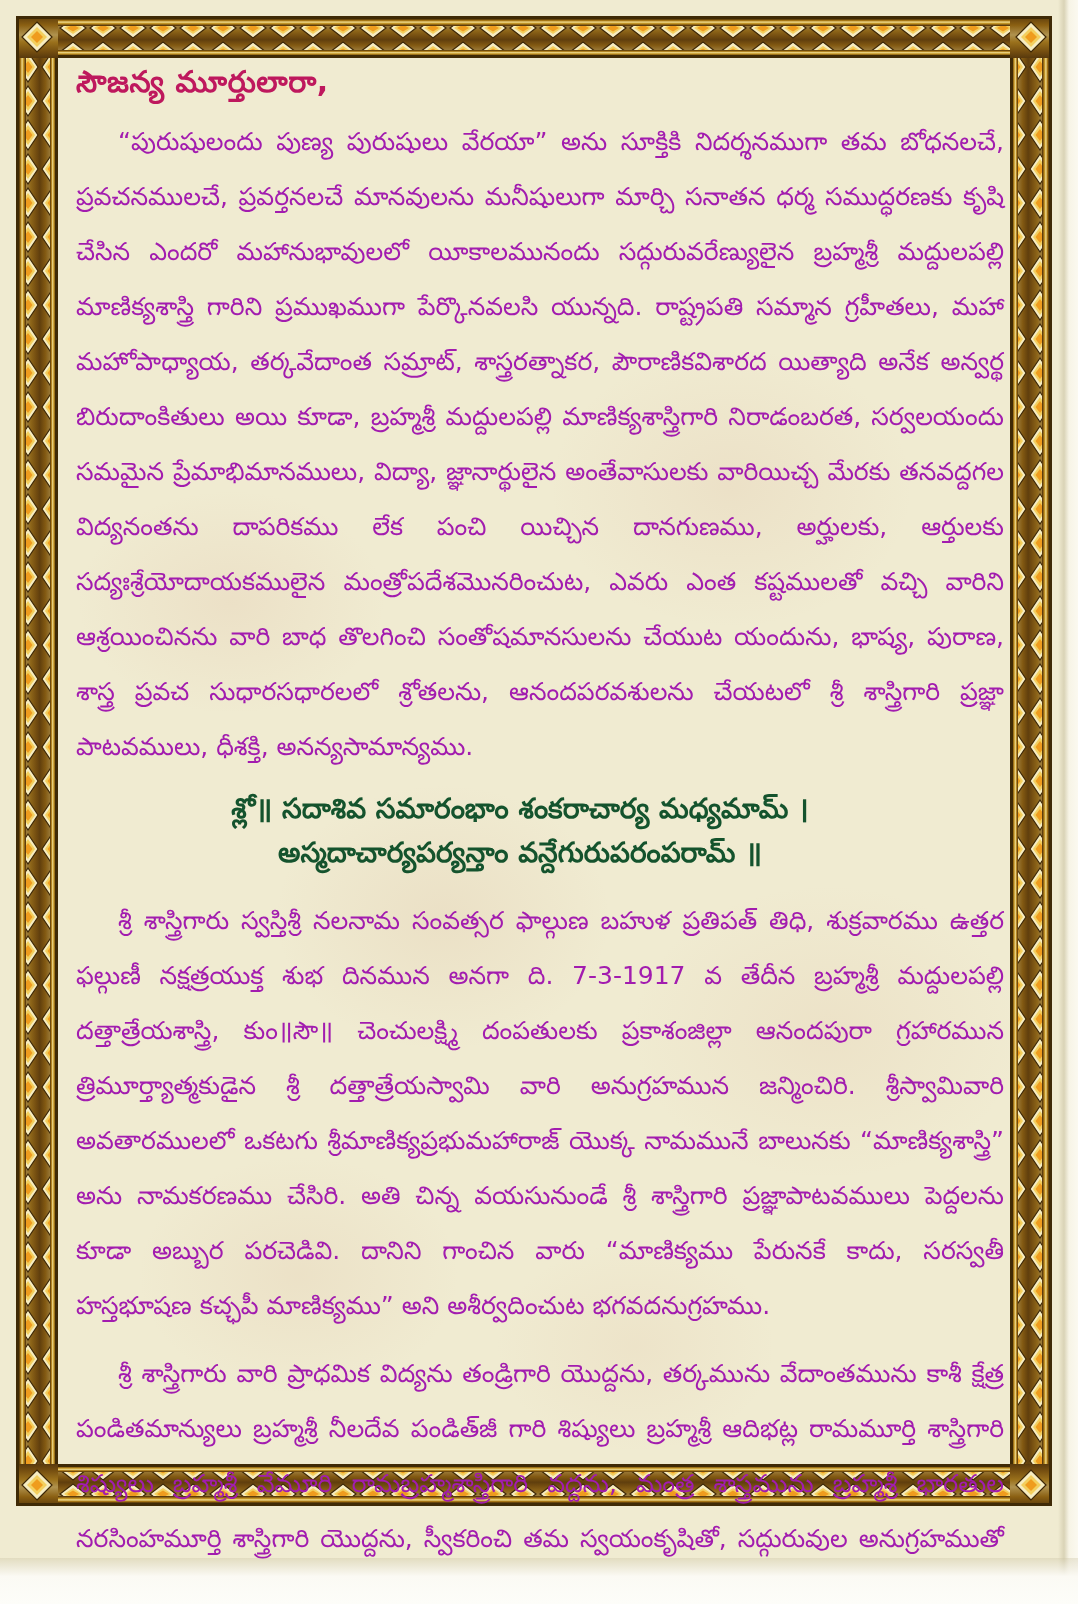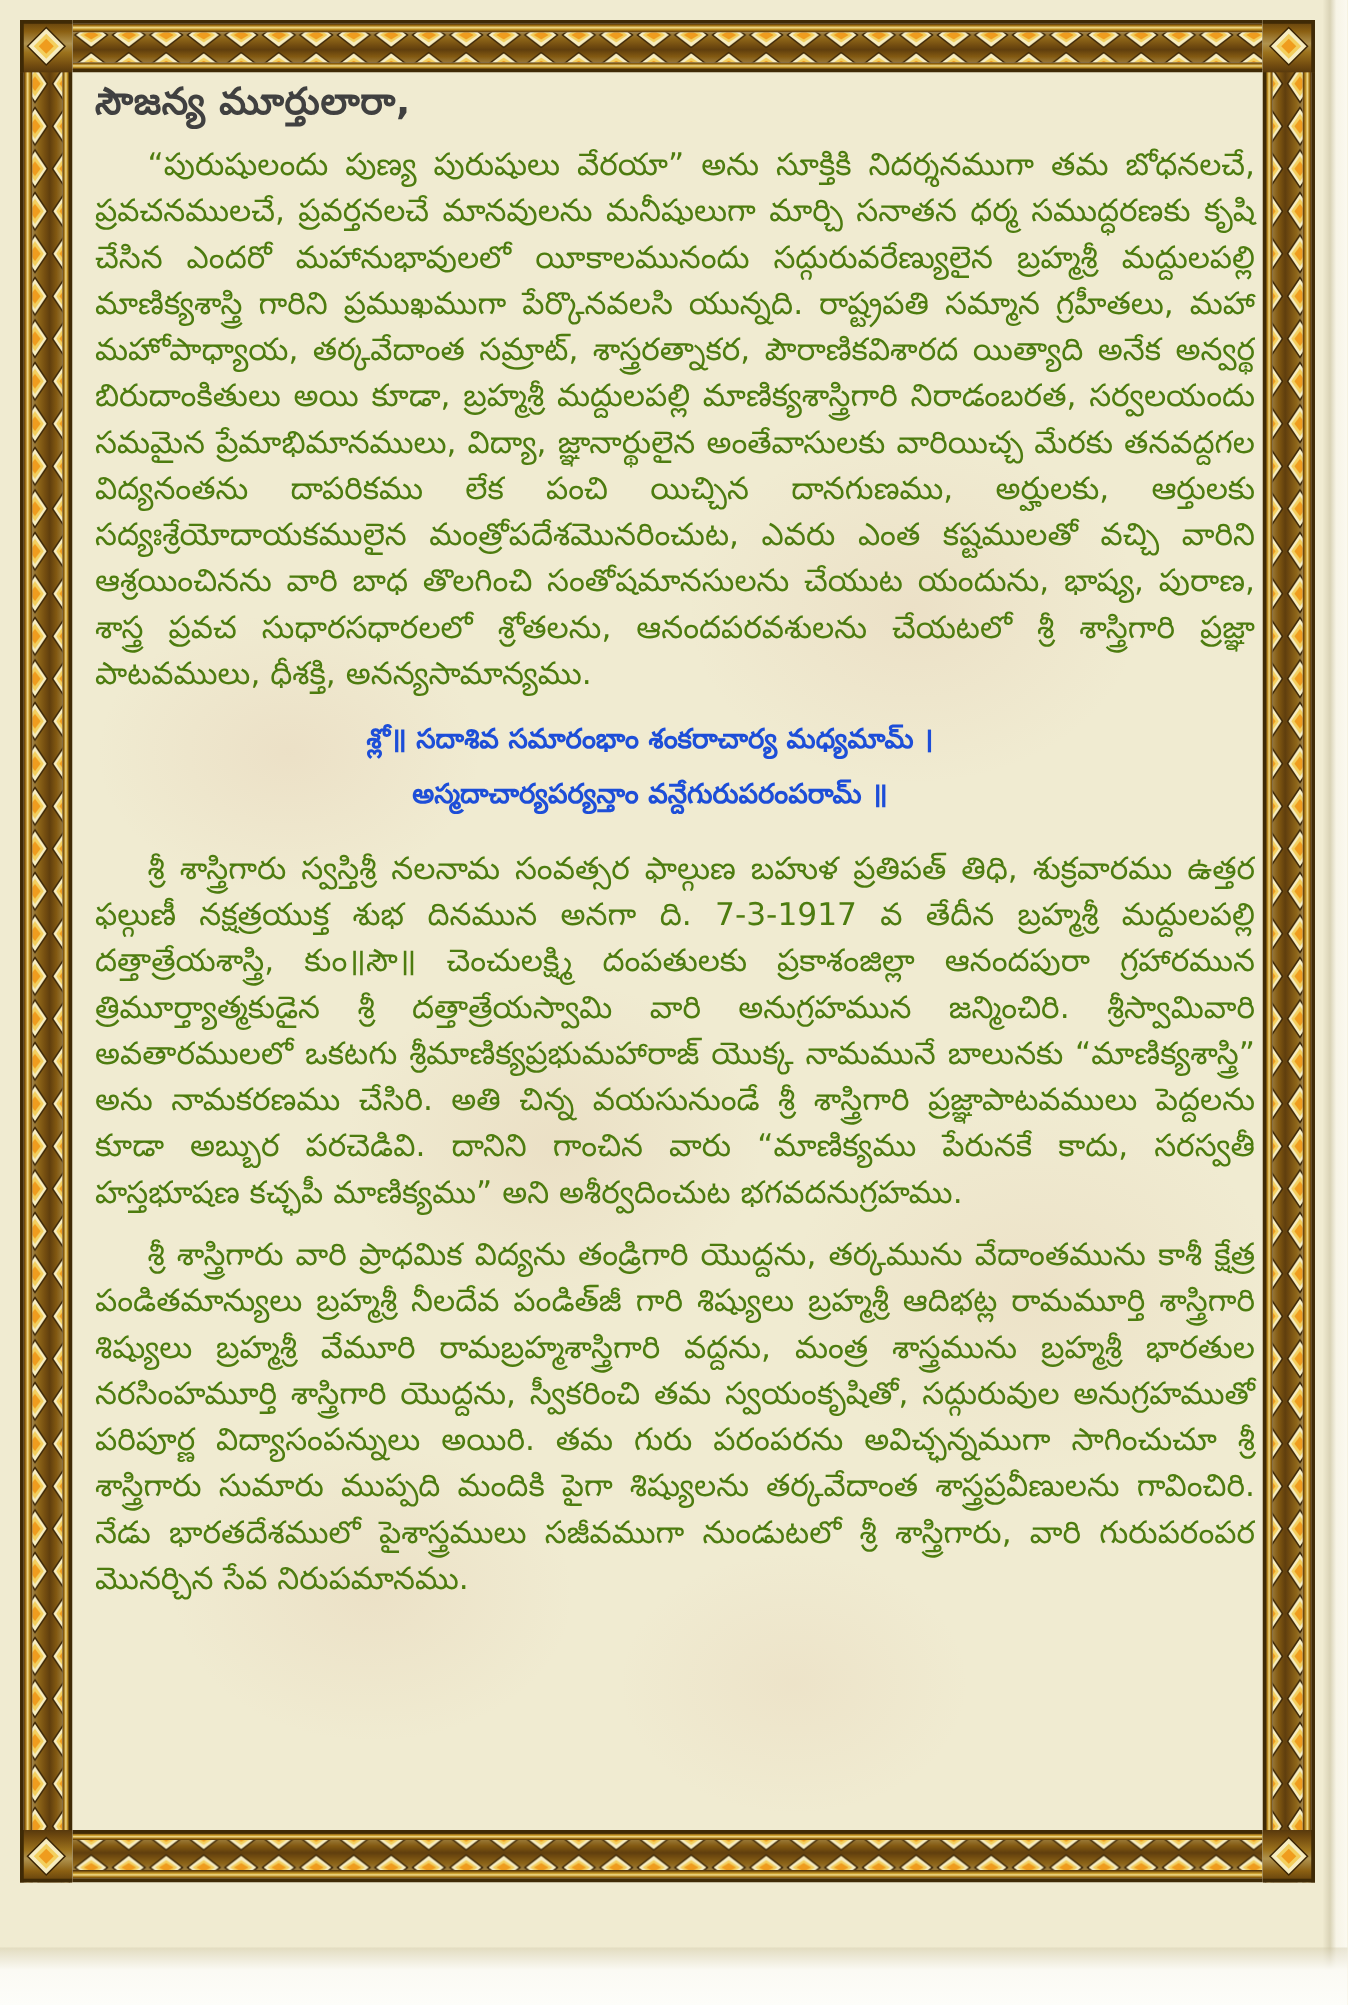--- a/index.html
+++ b/index.html
@@ -46,7 +46,7 @@
     color: #4a4776;
   }
   .heading {
-    color: #404040;
+    color: #be185d;
     font-size: 30px; font-weight: bold;
     letter-spacing: 0.5px;
     margin: 0 0 8px 0;

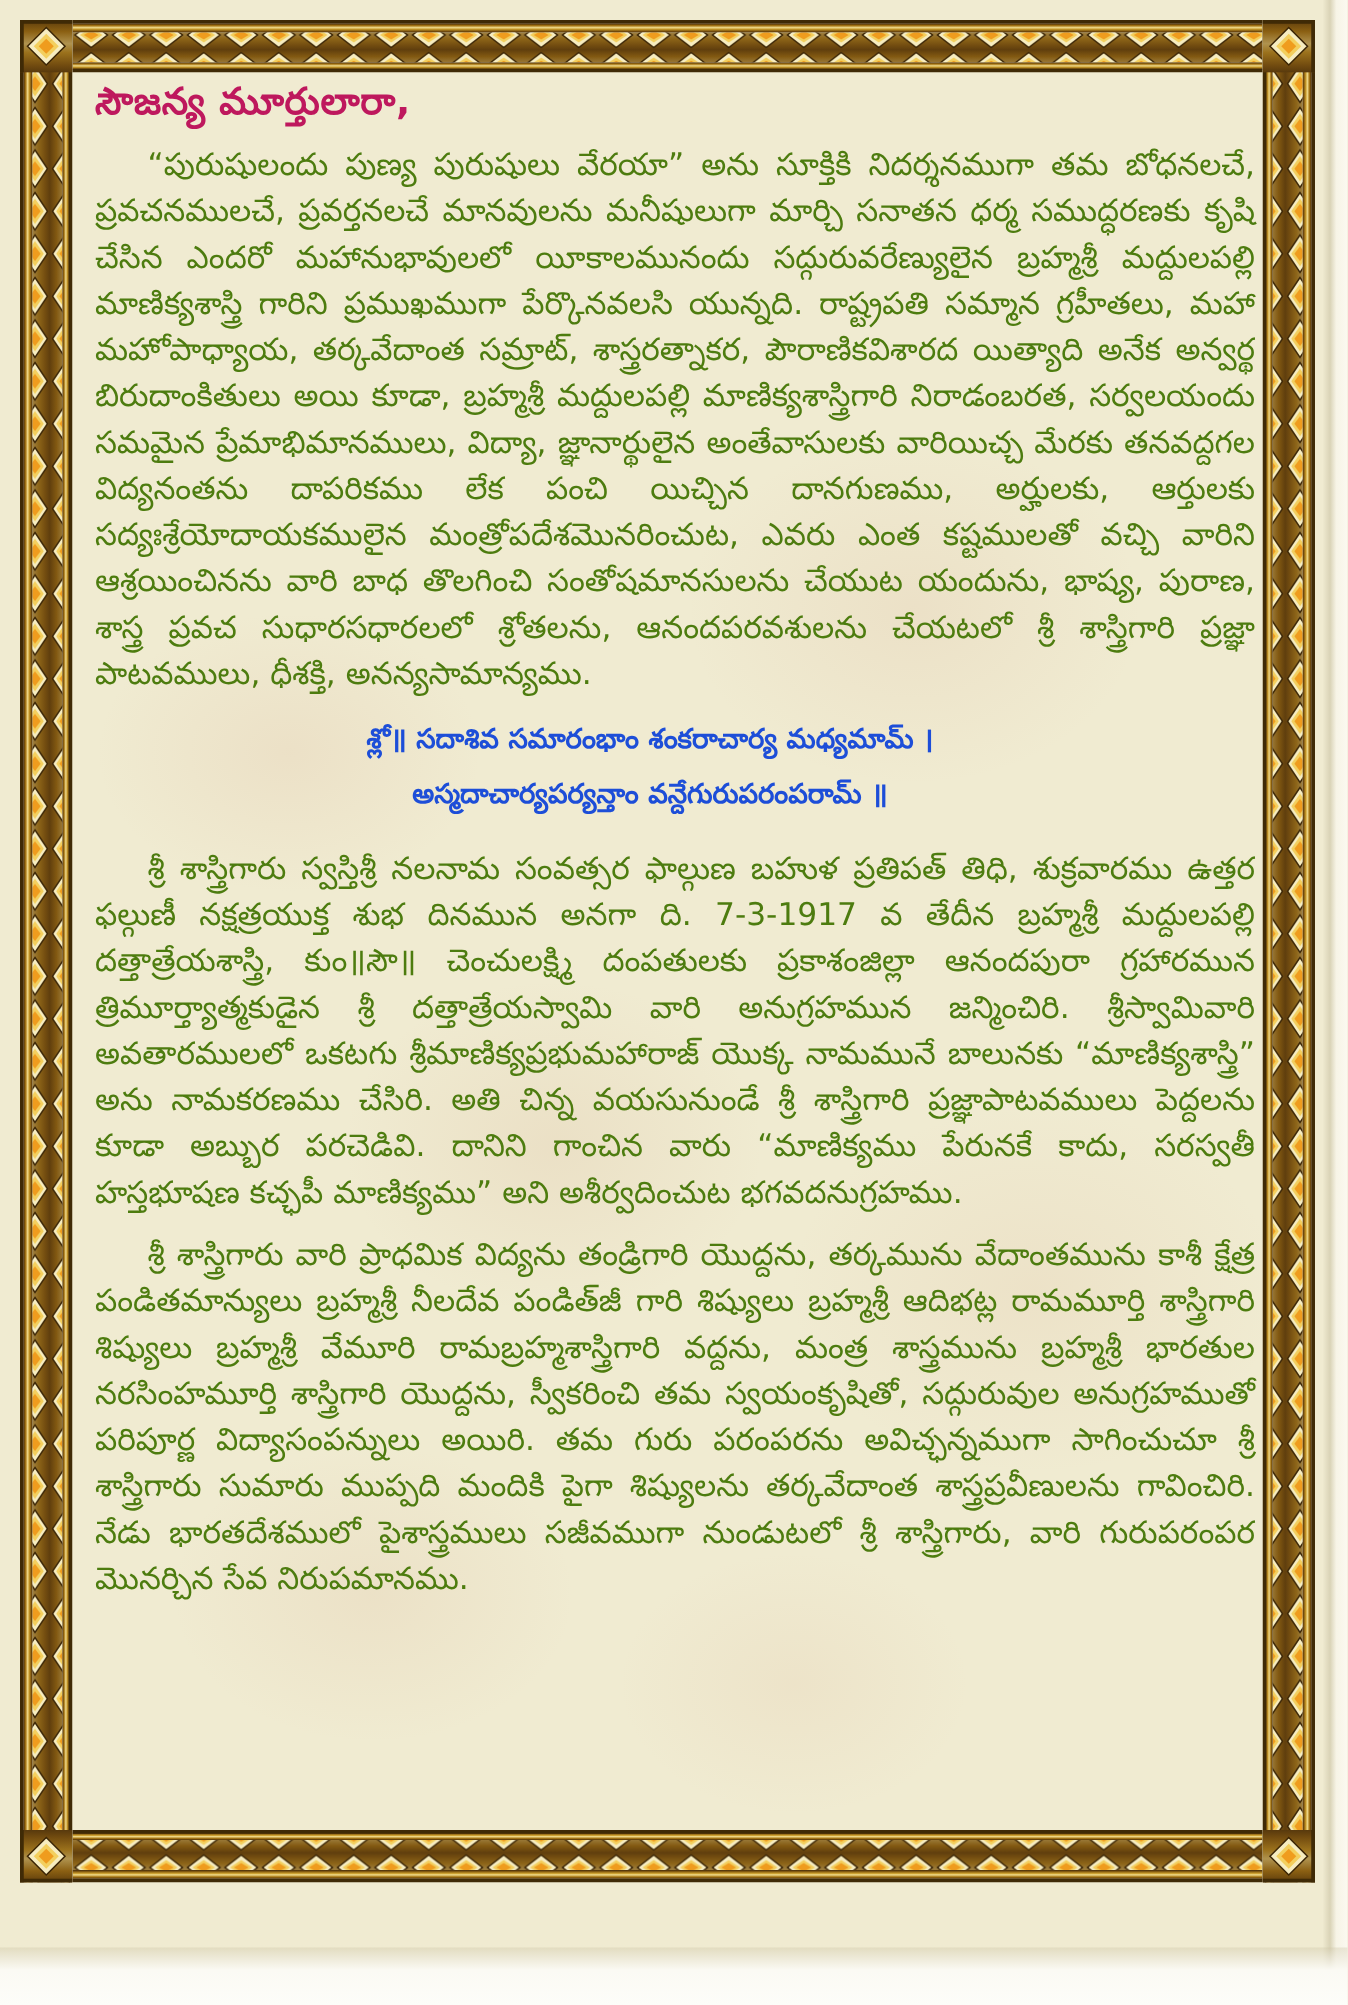--- a/index.html
+++ b/index.html
@@ -52,10 +52,10 @@
     margin: 0 0 8px 0;
   }
   .para {
-    font-size: 25px; line-height: 37px;
+    font-size: 25px; line-height: 55px;
     text-align: justify; text-indent: 42px;
     margin: 0 0 13px 0;
-    color: #4d7c0f;
+    color: #a21caf;
   }
   .verse {
     text-align: center;

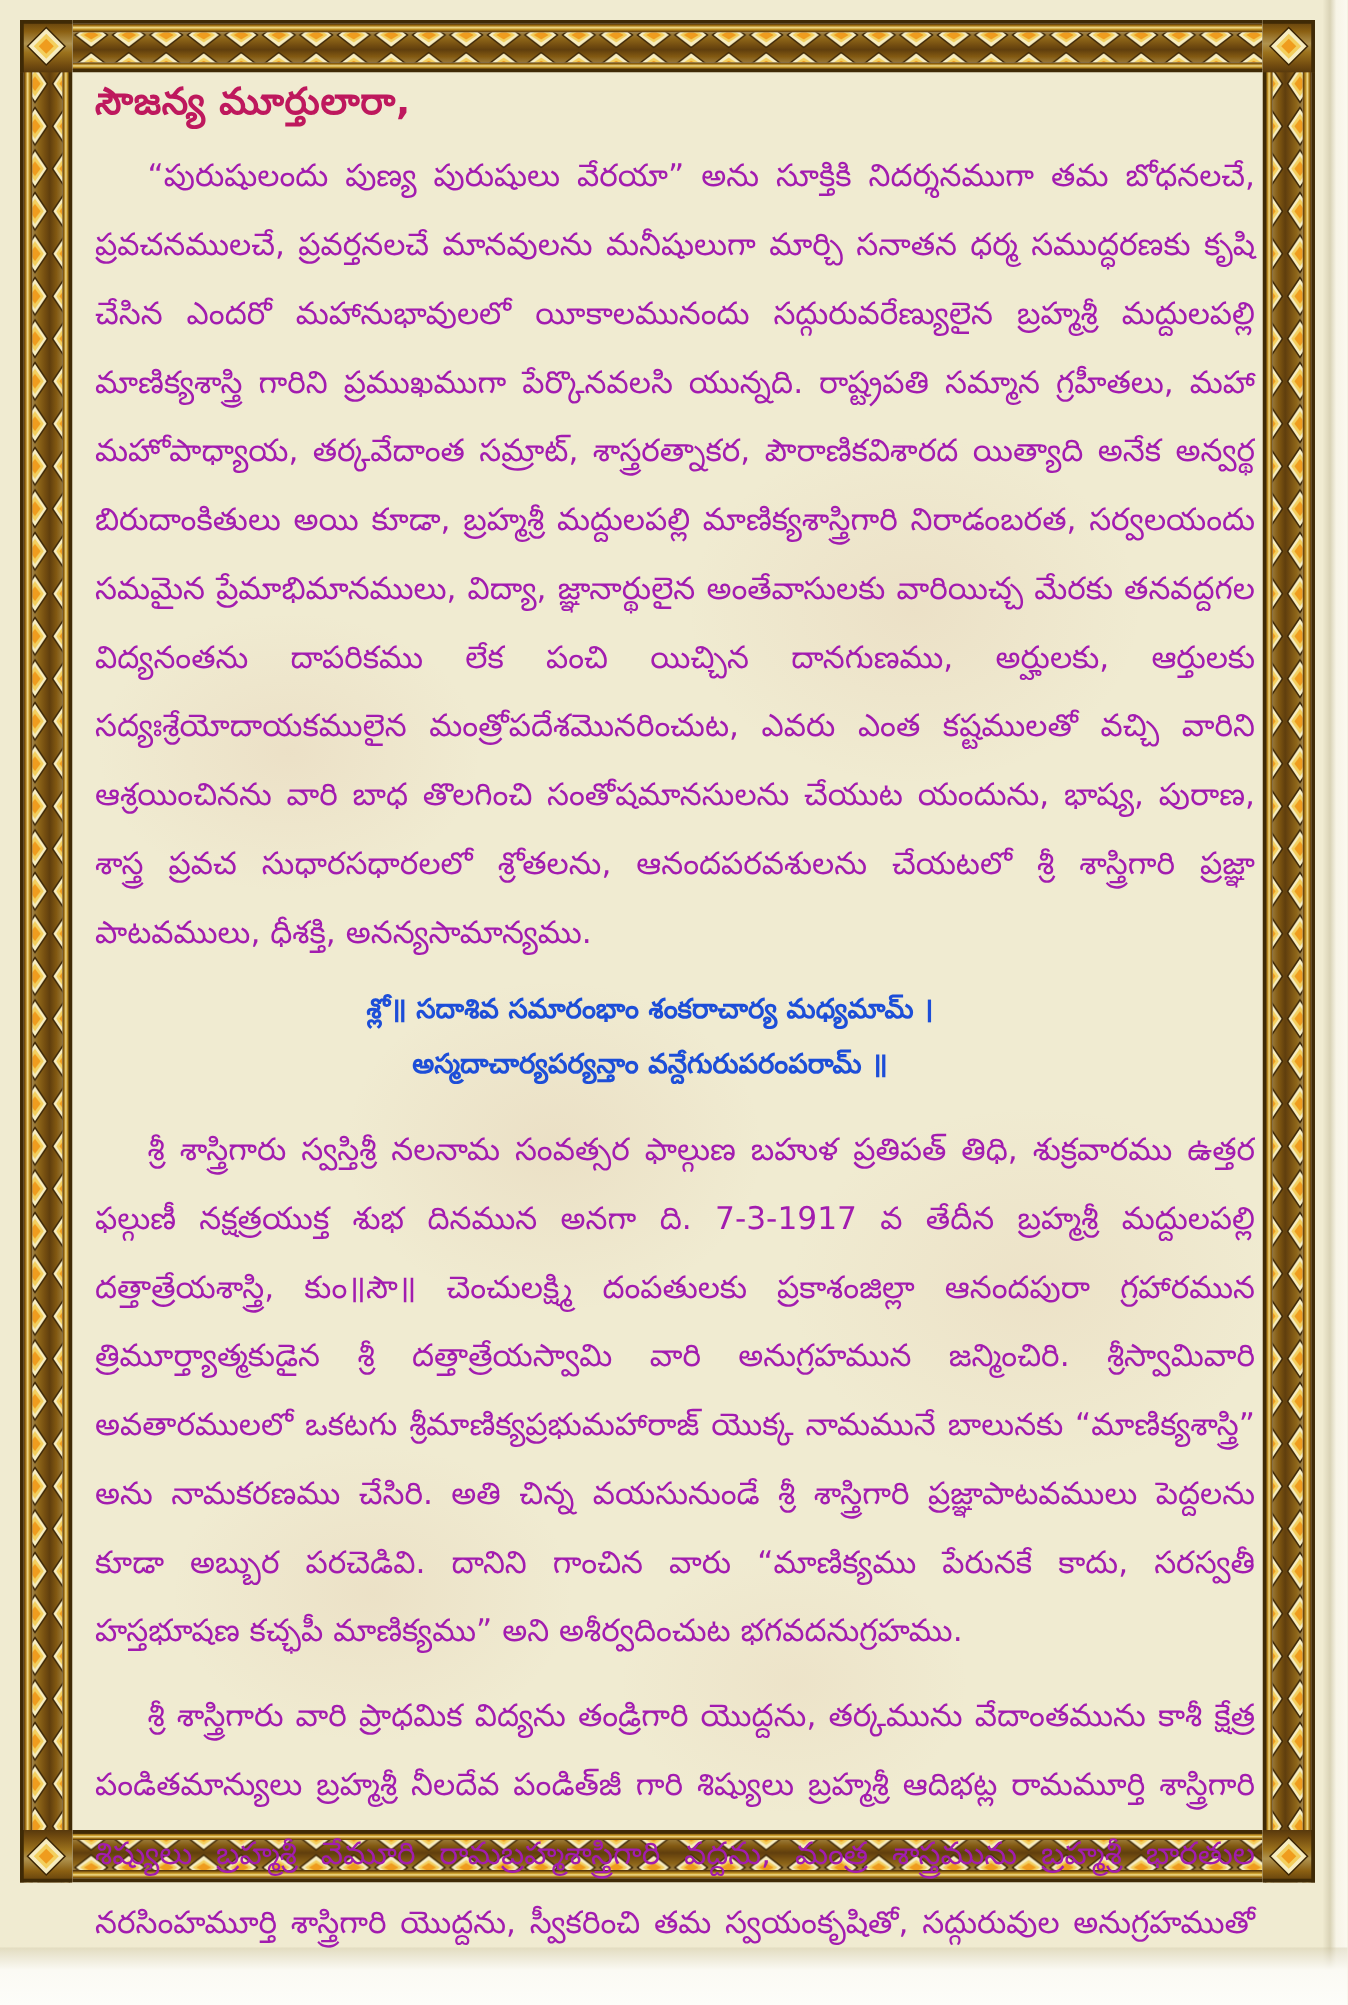--- a/index.html
+++ b/index.html
@@ -59,8 +59,8 @@
   }
   .verse {
     text-align: center;
-    color: #1d4ed8;
-    font-size: 22px; font-weight: bold; line-height: 44px;
+    color: #14532d;
+    font-size: 28px; font-weight: bold; line-height: 44px;
     margin: 12px 40px 18px 0;
   }
   .verse .vline { display: block; }

